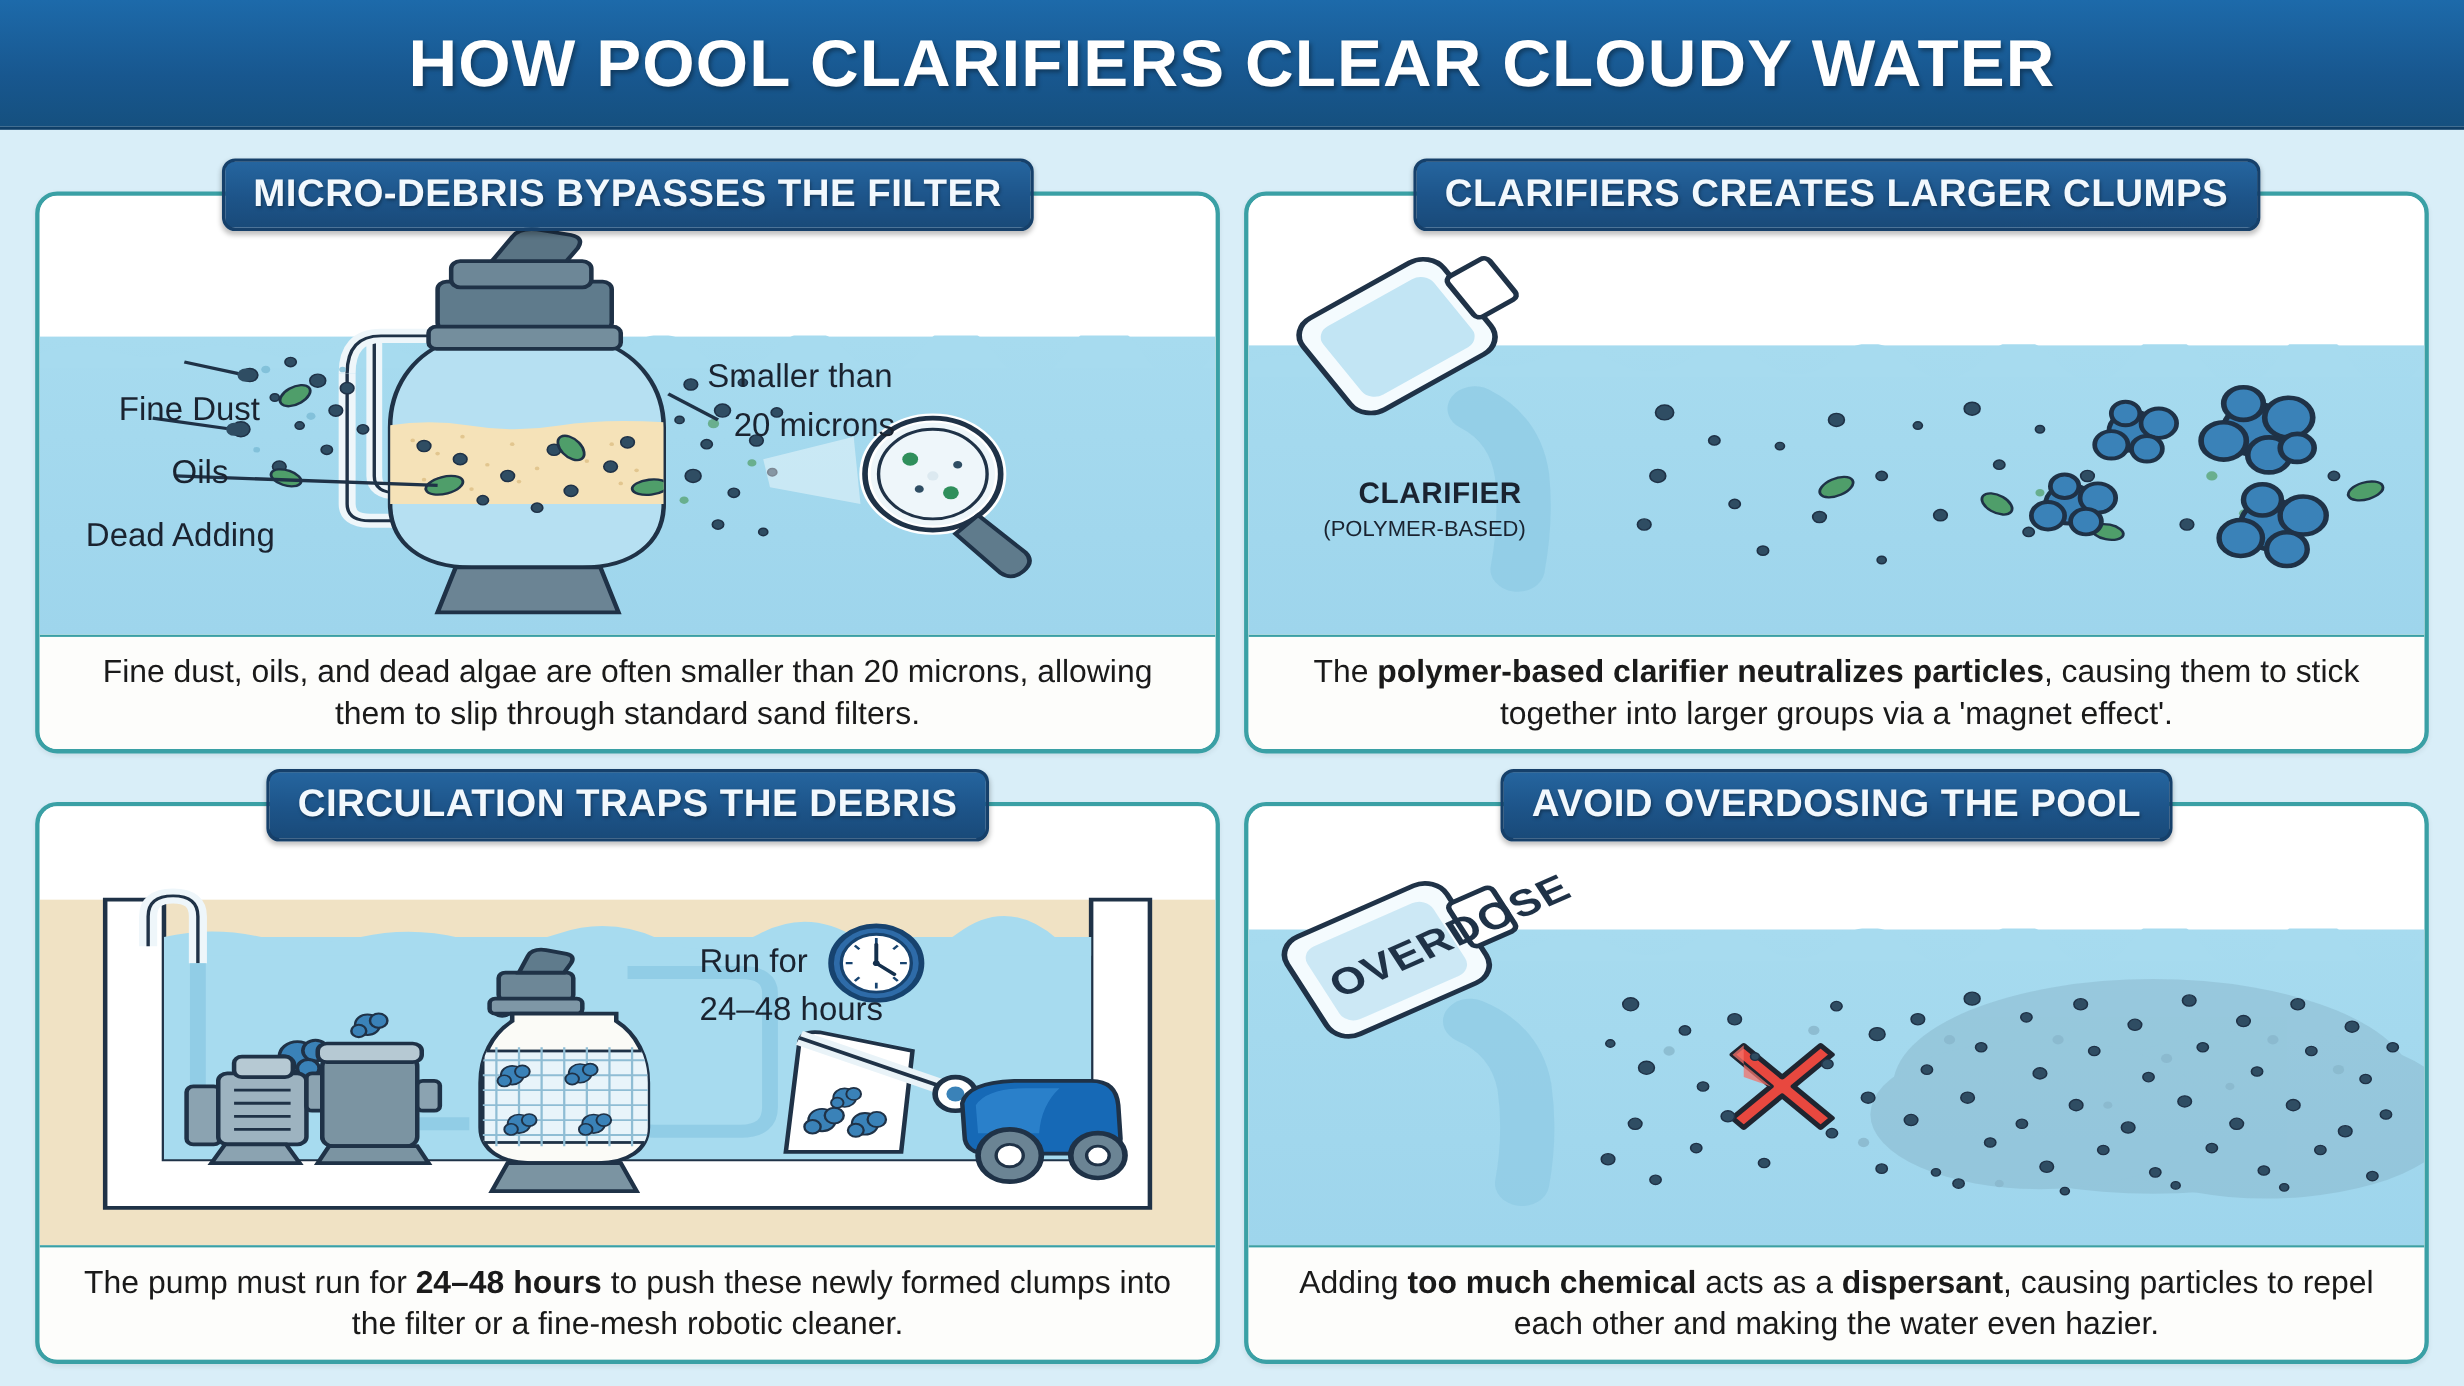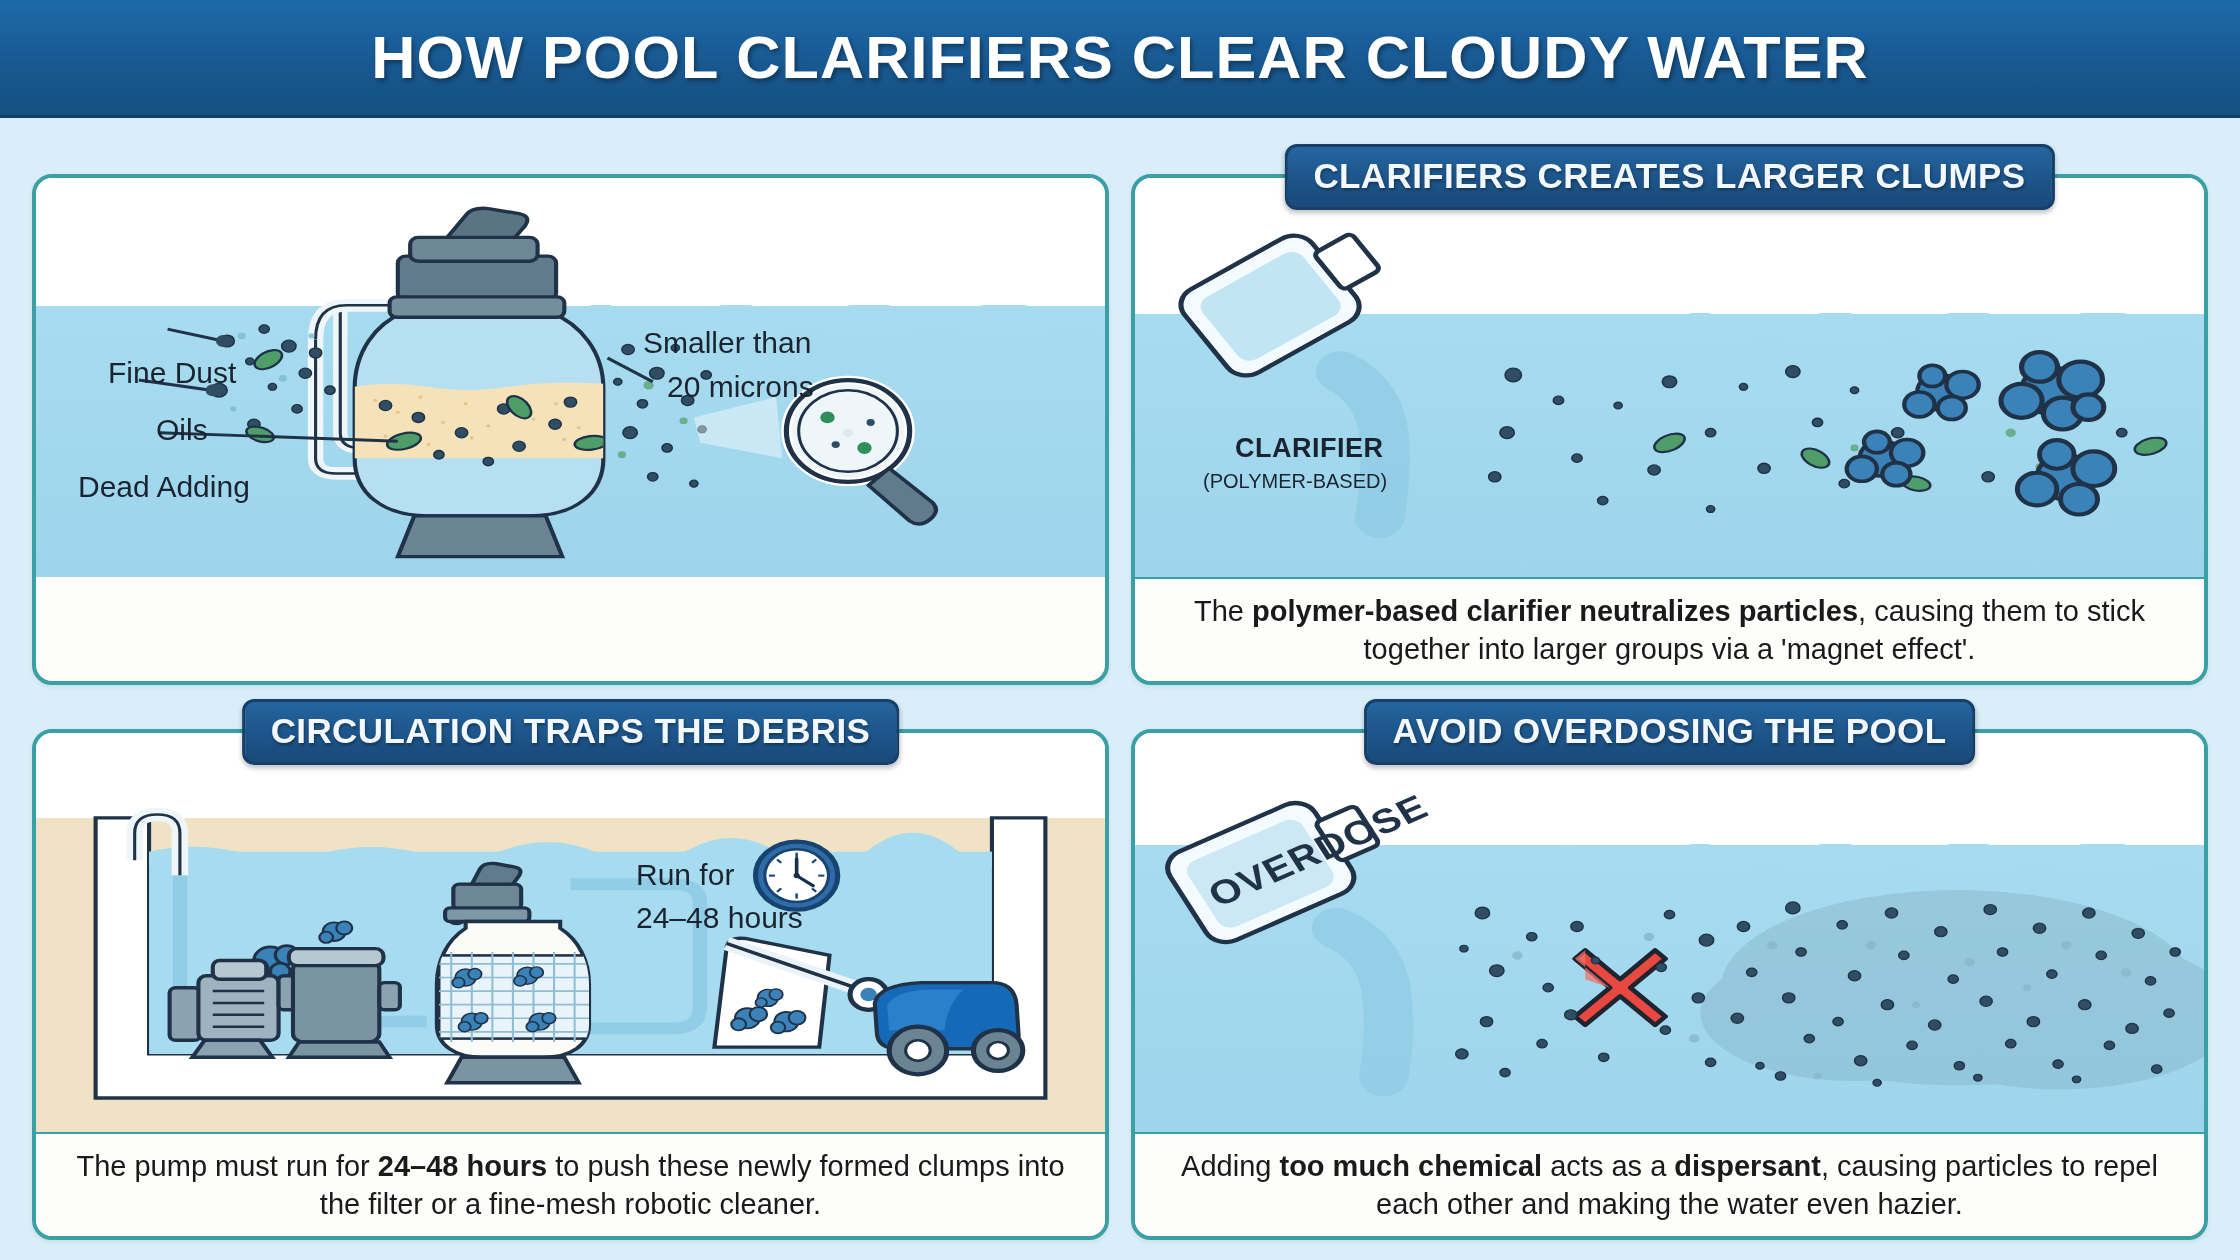--- a/index.html
+++ b/index.html
@@ -122,6 +122,7 @@
 <div class="grid">
 
   <div class="panel">
+    <div class="chip">MICRO-DEBRIS BYPASSES THE FILTER</div>
     <div class="card">
       <div class="scene">
         <div class="water" style="height:68%;">

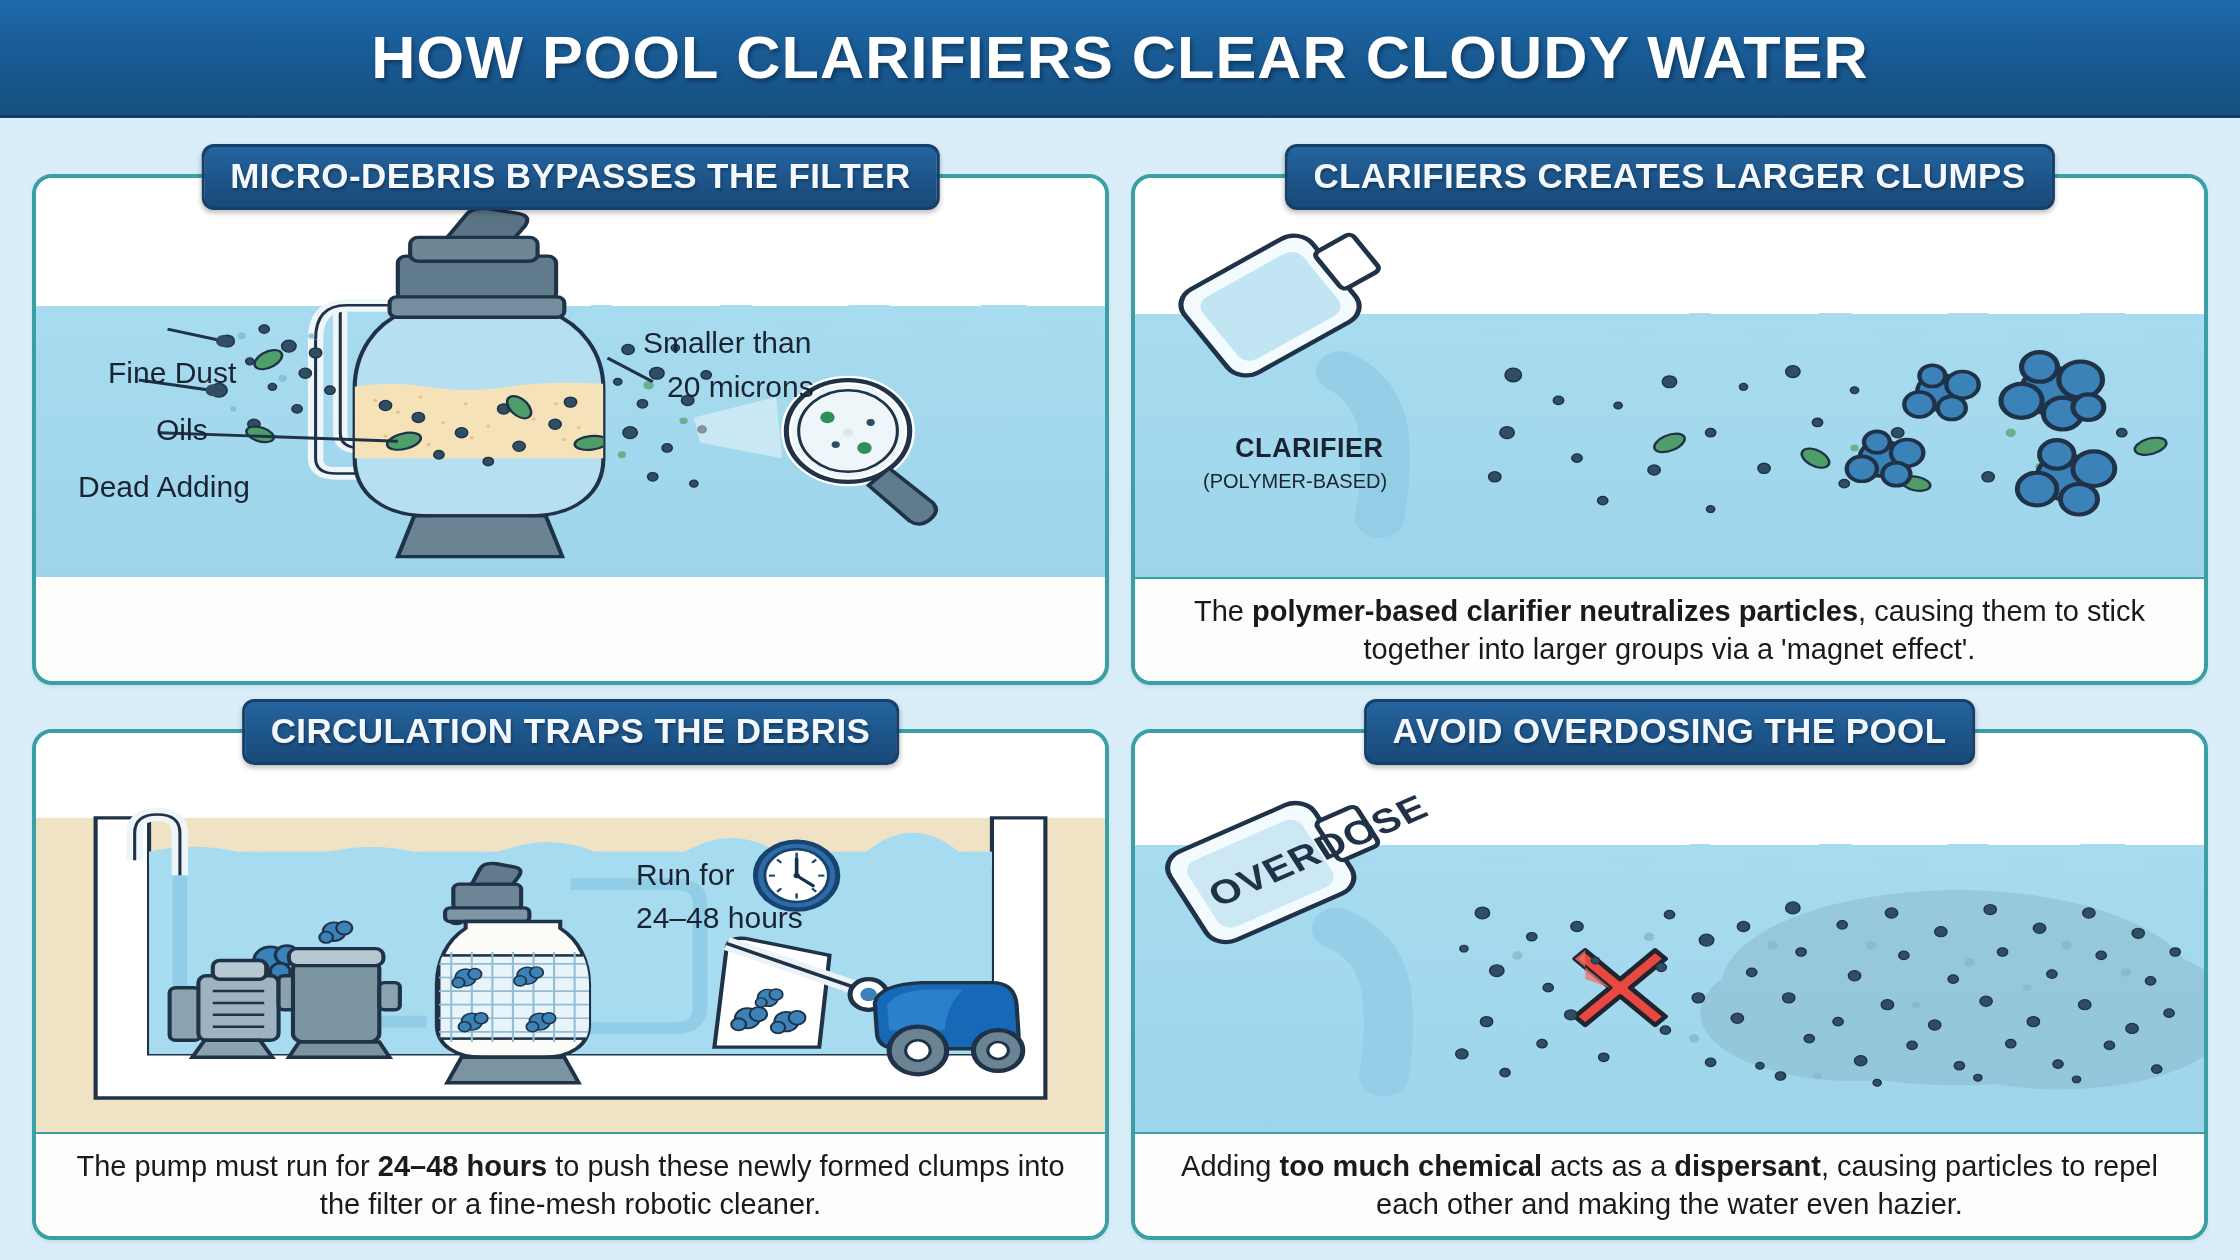--- a/index.html
+++ b/index.html
@@ -280,6 +280,9 @@
         <div class="lbl" style="left:42px; top:292px;">Dead Adding</div>
         <div class="lbl" style="left:607px; top:148px;">Smaller than</div>
         <div class="lbl" style="left:607px; top:192px;margin-left:24px;">20 microns</div>
+      </div>
+      <div class="caption">
+        <span>Fine dust, oils, and dead algae are often smaller than 20 microns, allowing them to slip through standard sand filters.</span>
       </div>
     </div>
   </div>

